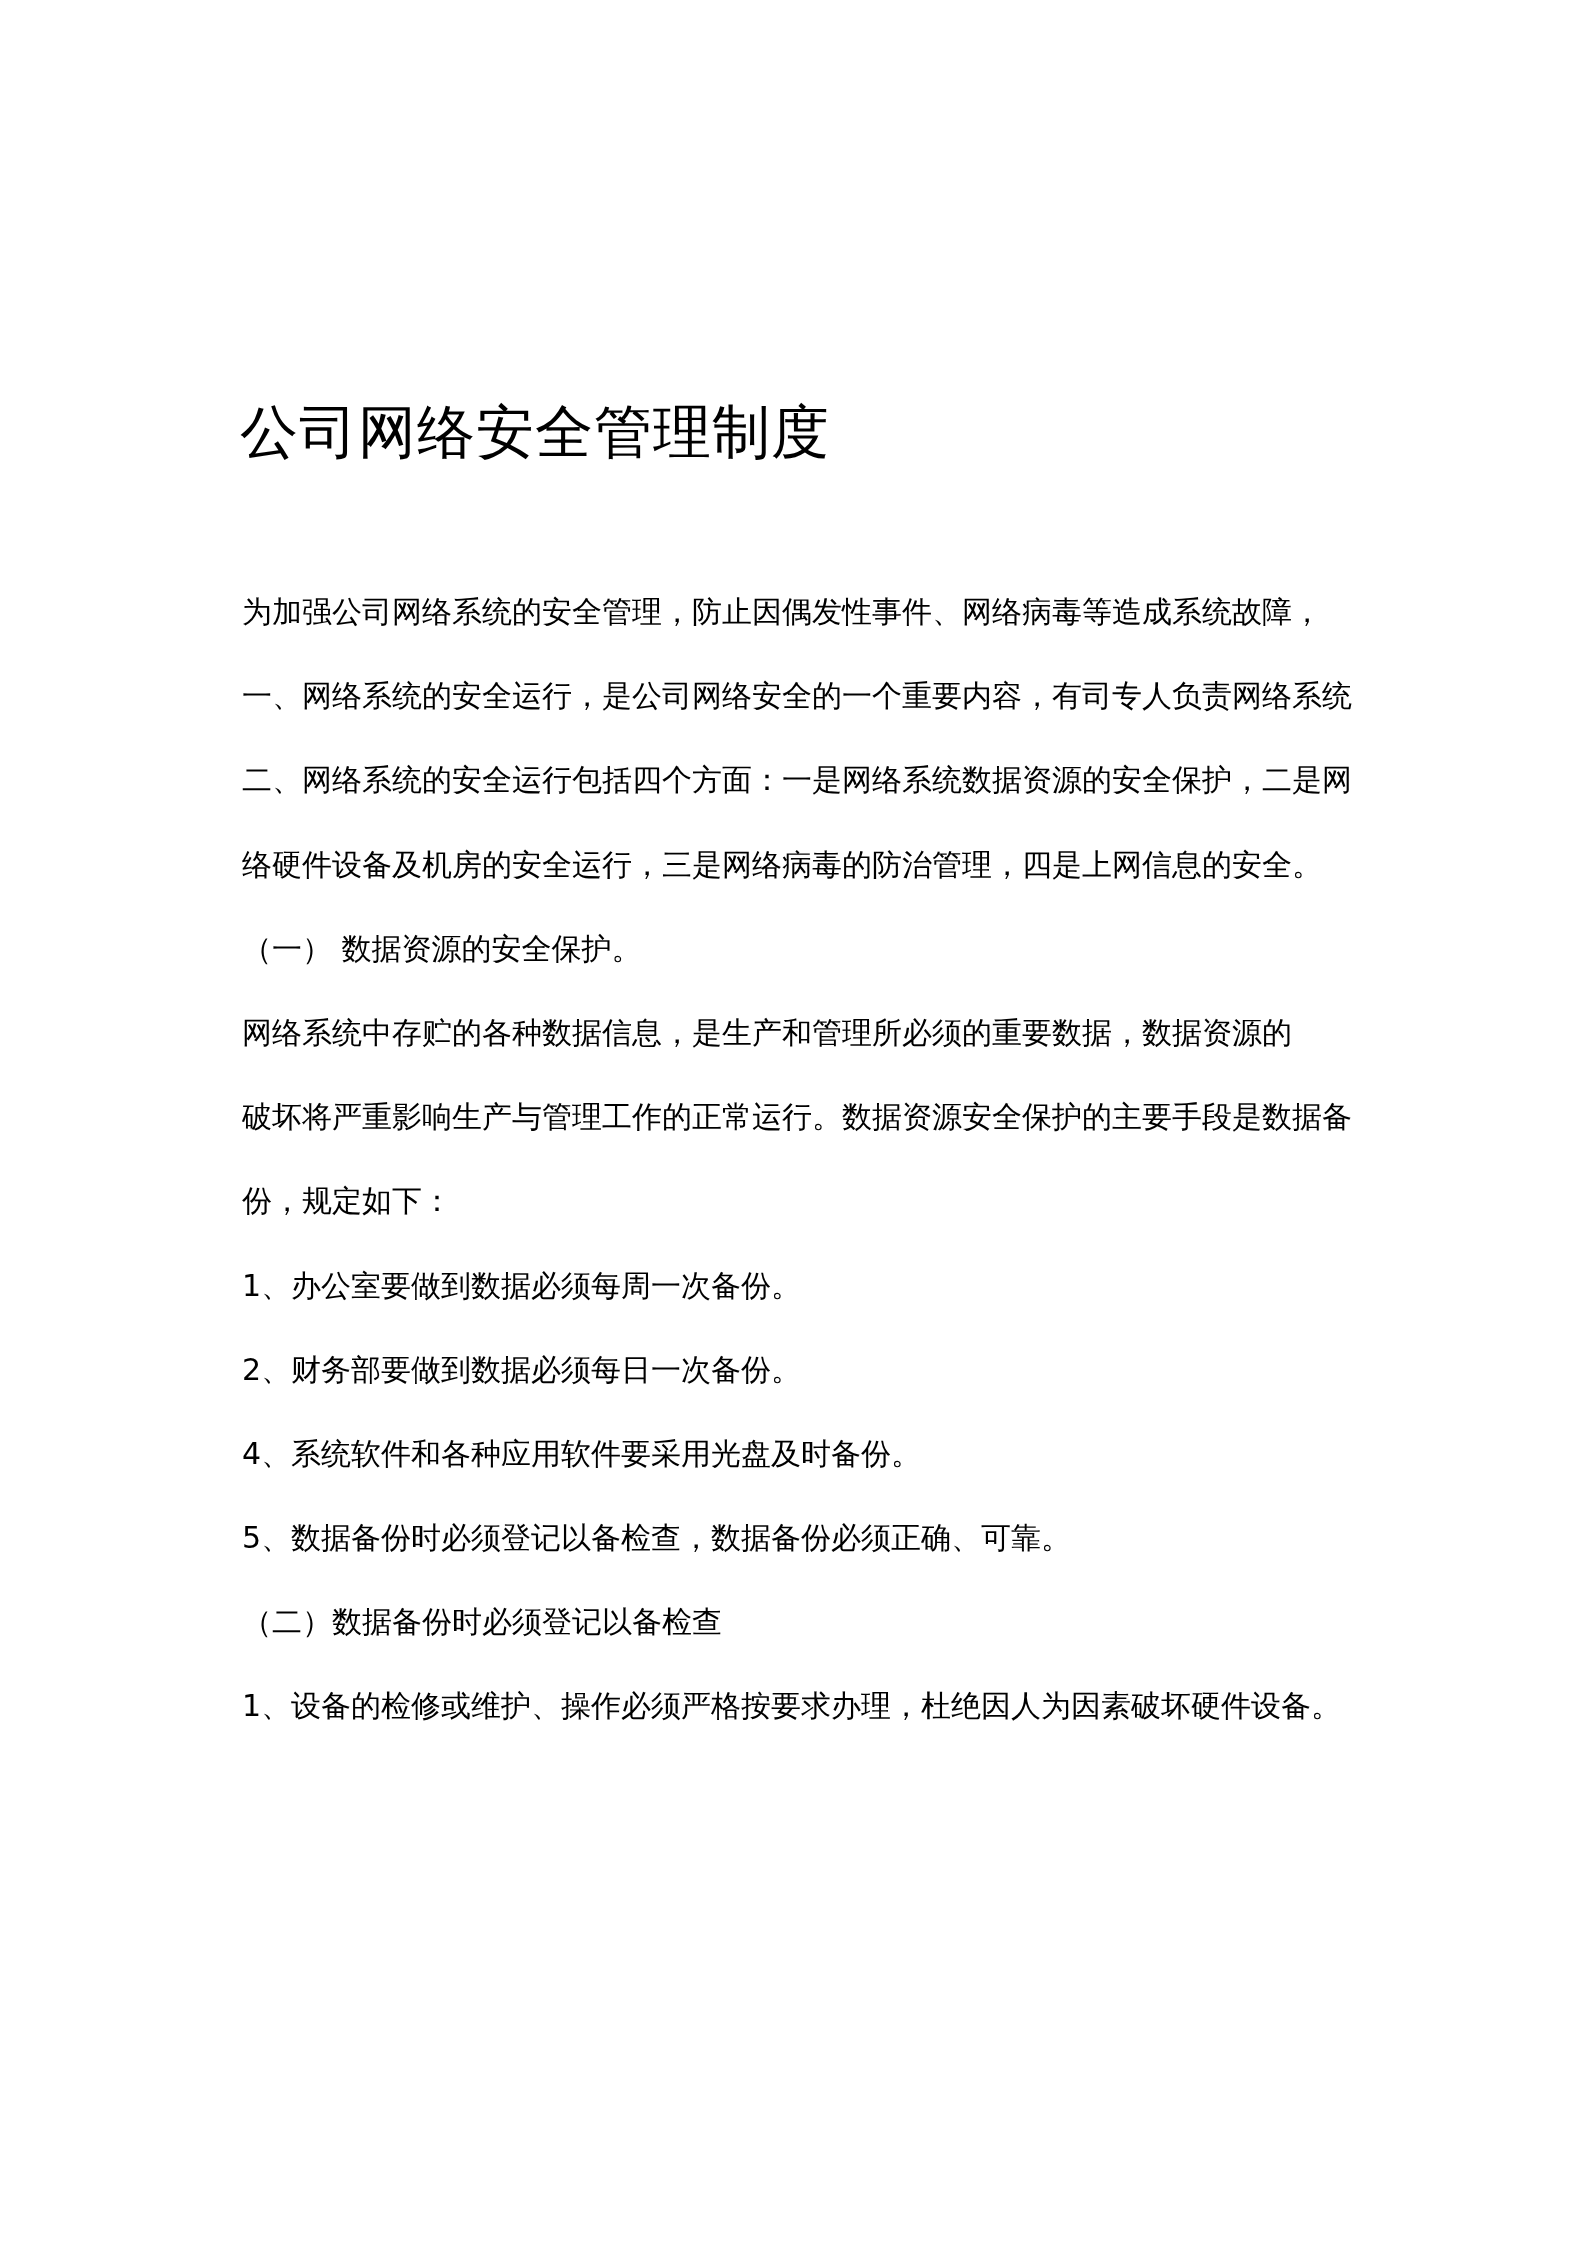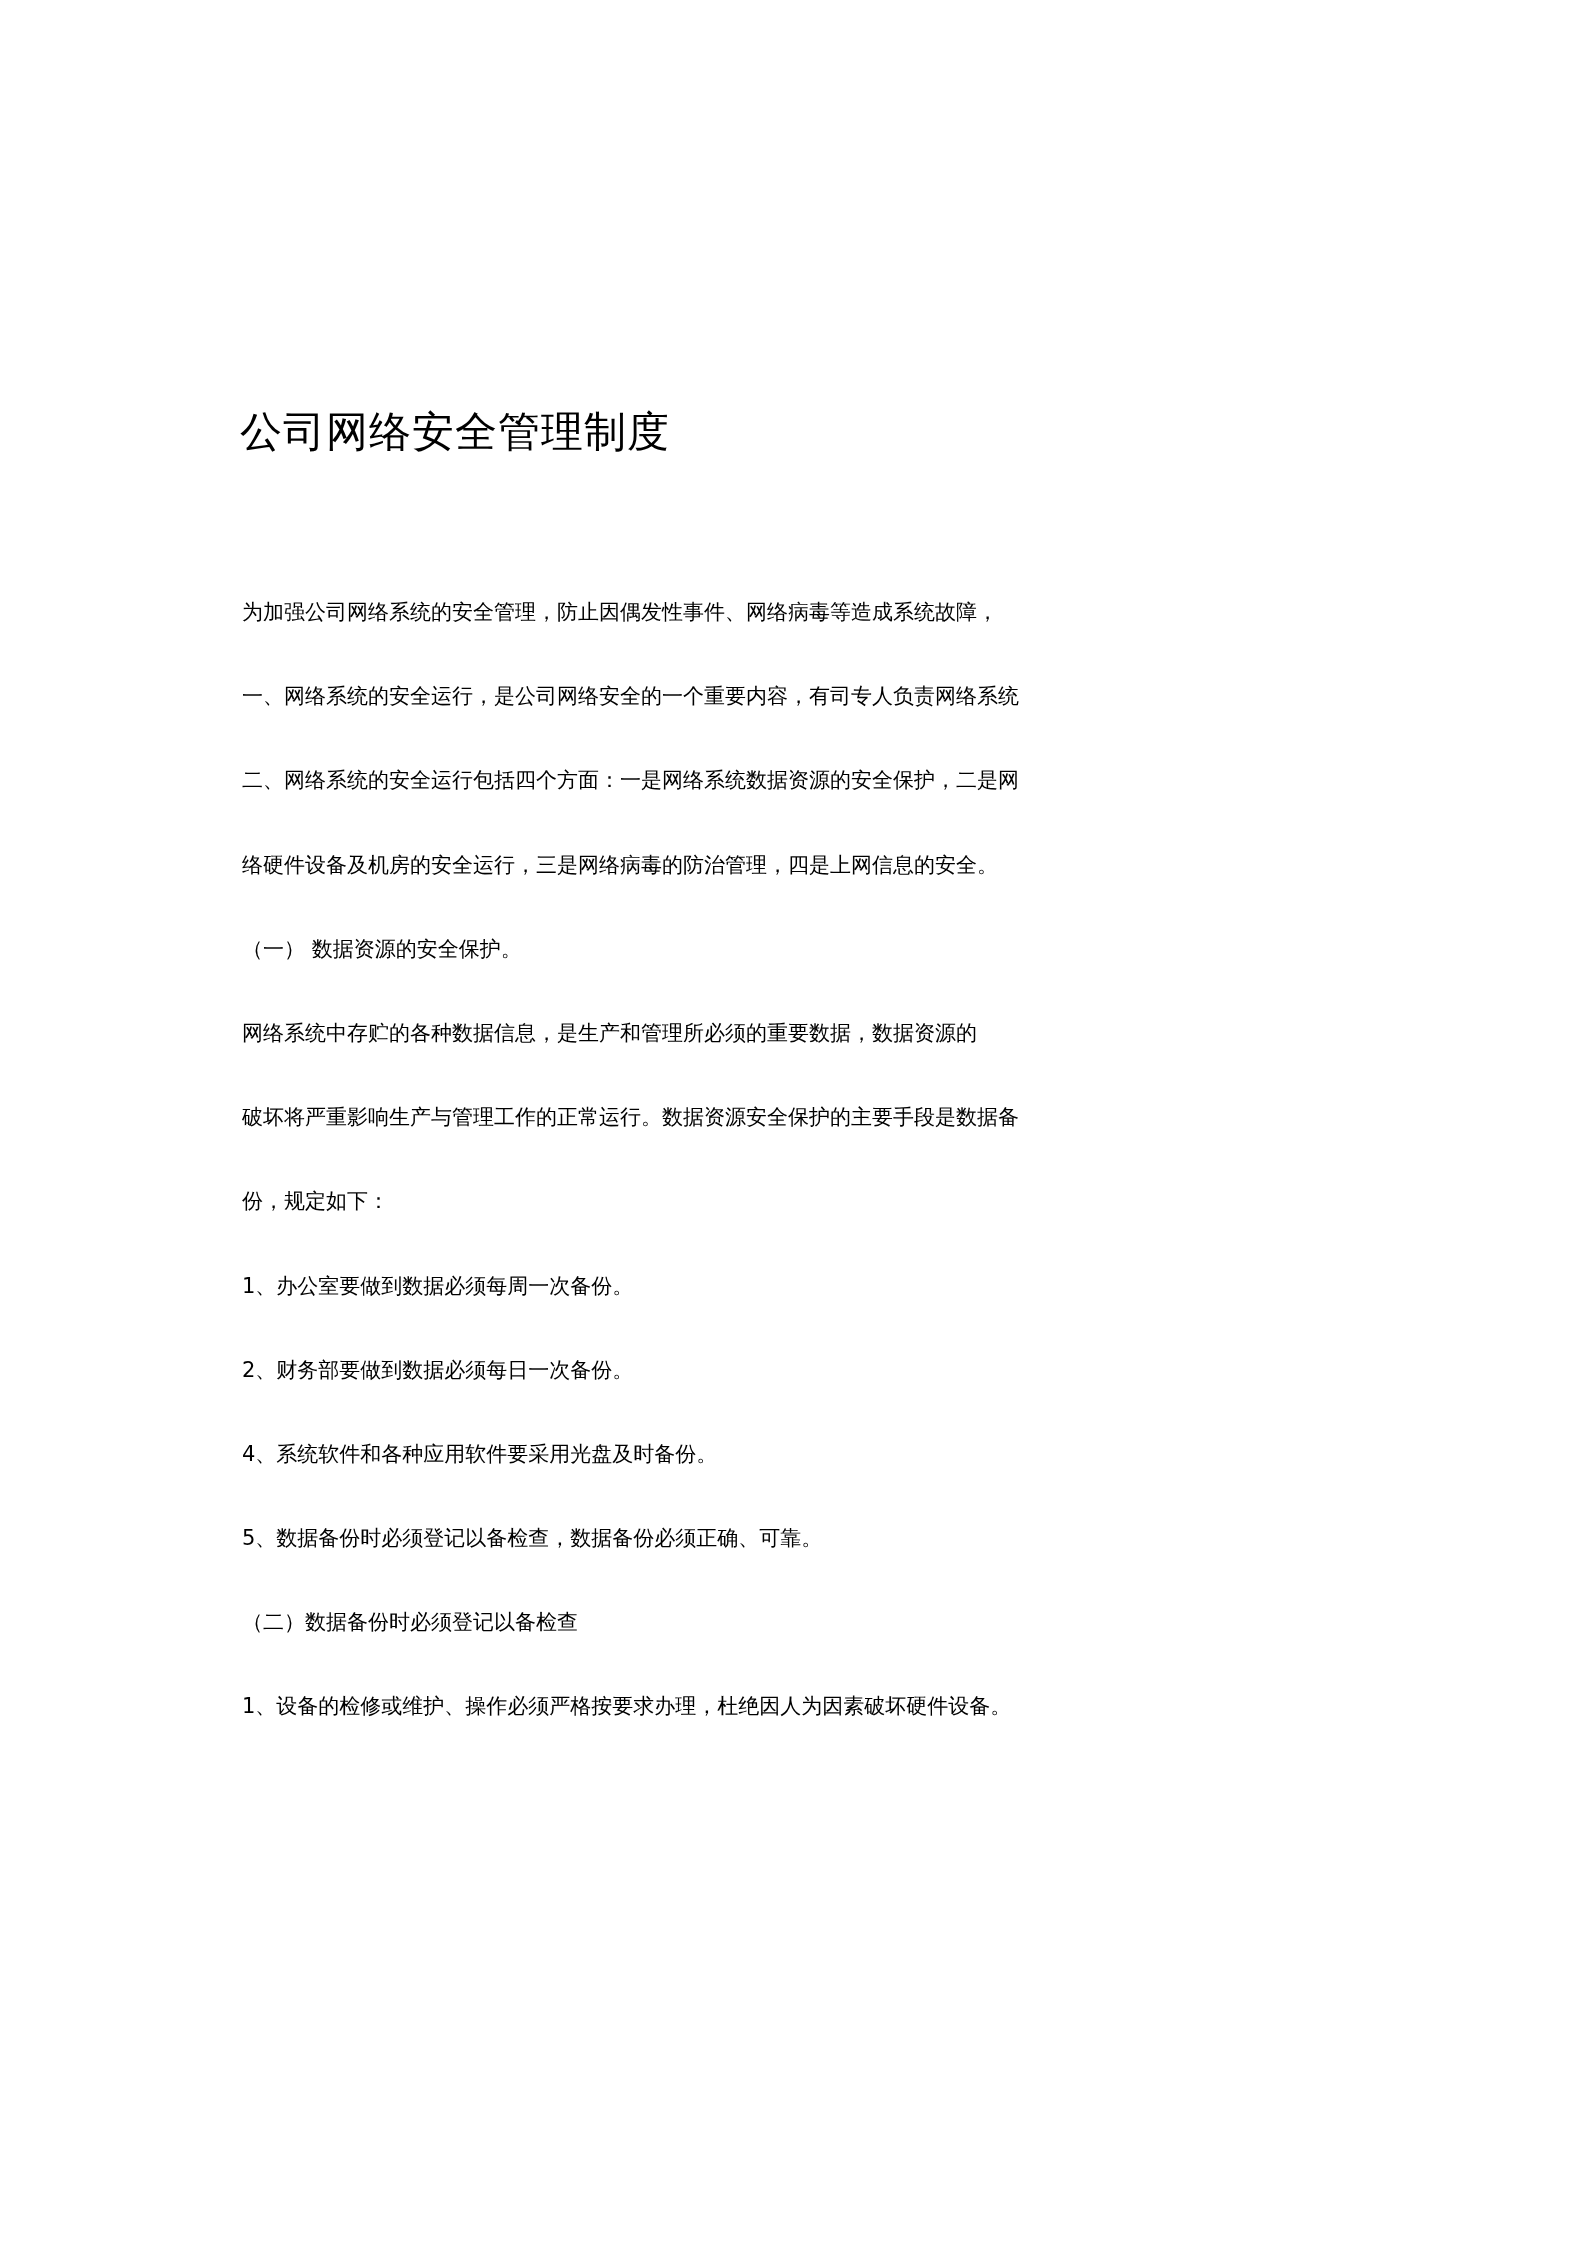--- a/index.html
+++ b/index.html
@@ -6,7 +6,7 @@
   body { width: 1587px; height: 2245px; position: relative; overflow: hidden;
          font-family: "DejaVu Sans", "Liberation Sans", sans-serif; color: #000; }
   .page { position: absolute; left: 0; top: 0; width: 1587px; height: 2245px; }
-  .title { position: absolute; left: 240px; top: 392px; font-size: 42px; line-height: 80px;
+  .title { position: absolute; left: 240px; top: 392px; font-size: 58px; line-height: 80px;
            font-weight: normal; margin: 0; white-space: nowrap; letter-spacing: 1px; }
   .body { position: absolute; left: 242px; top: 590px; width: 1120px; }
   .line { height: 84.2px; line-height: 44px; font-size: 21px; white-space: nowrap; }

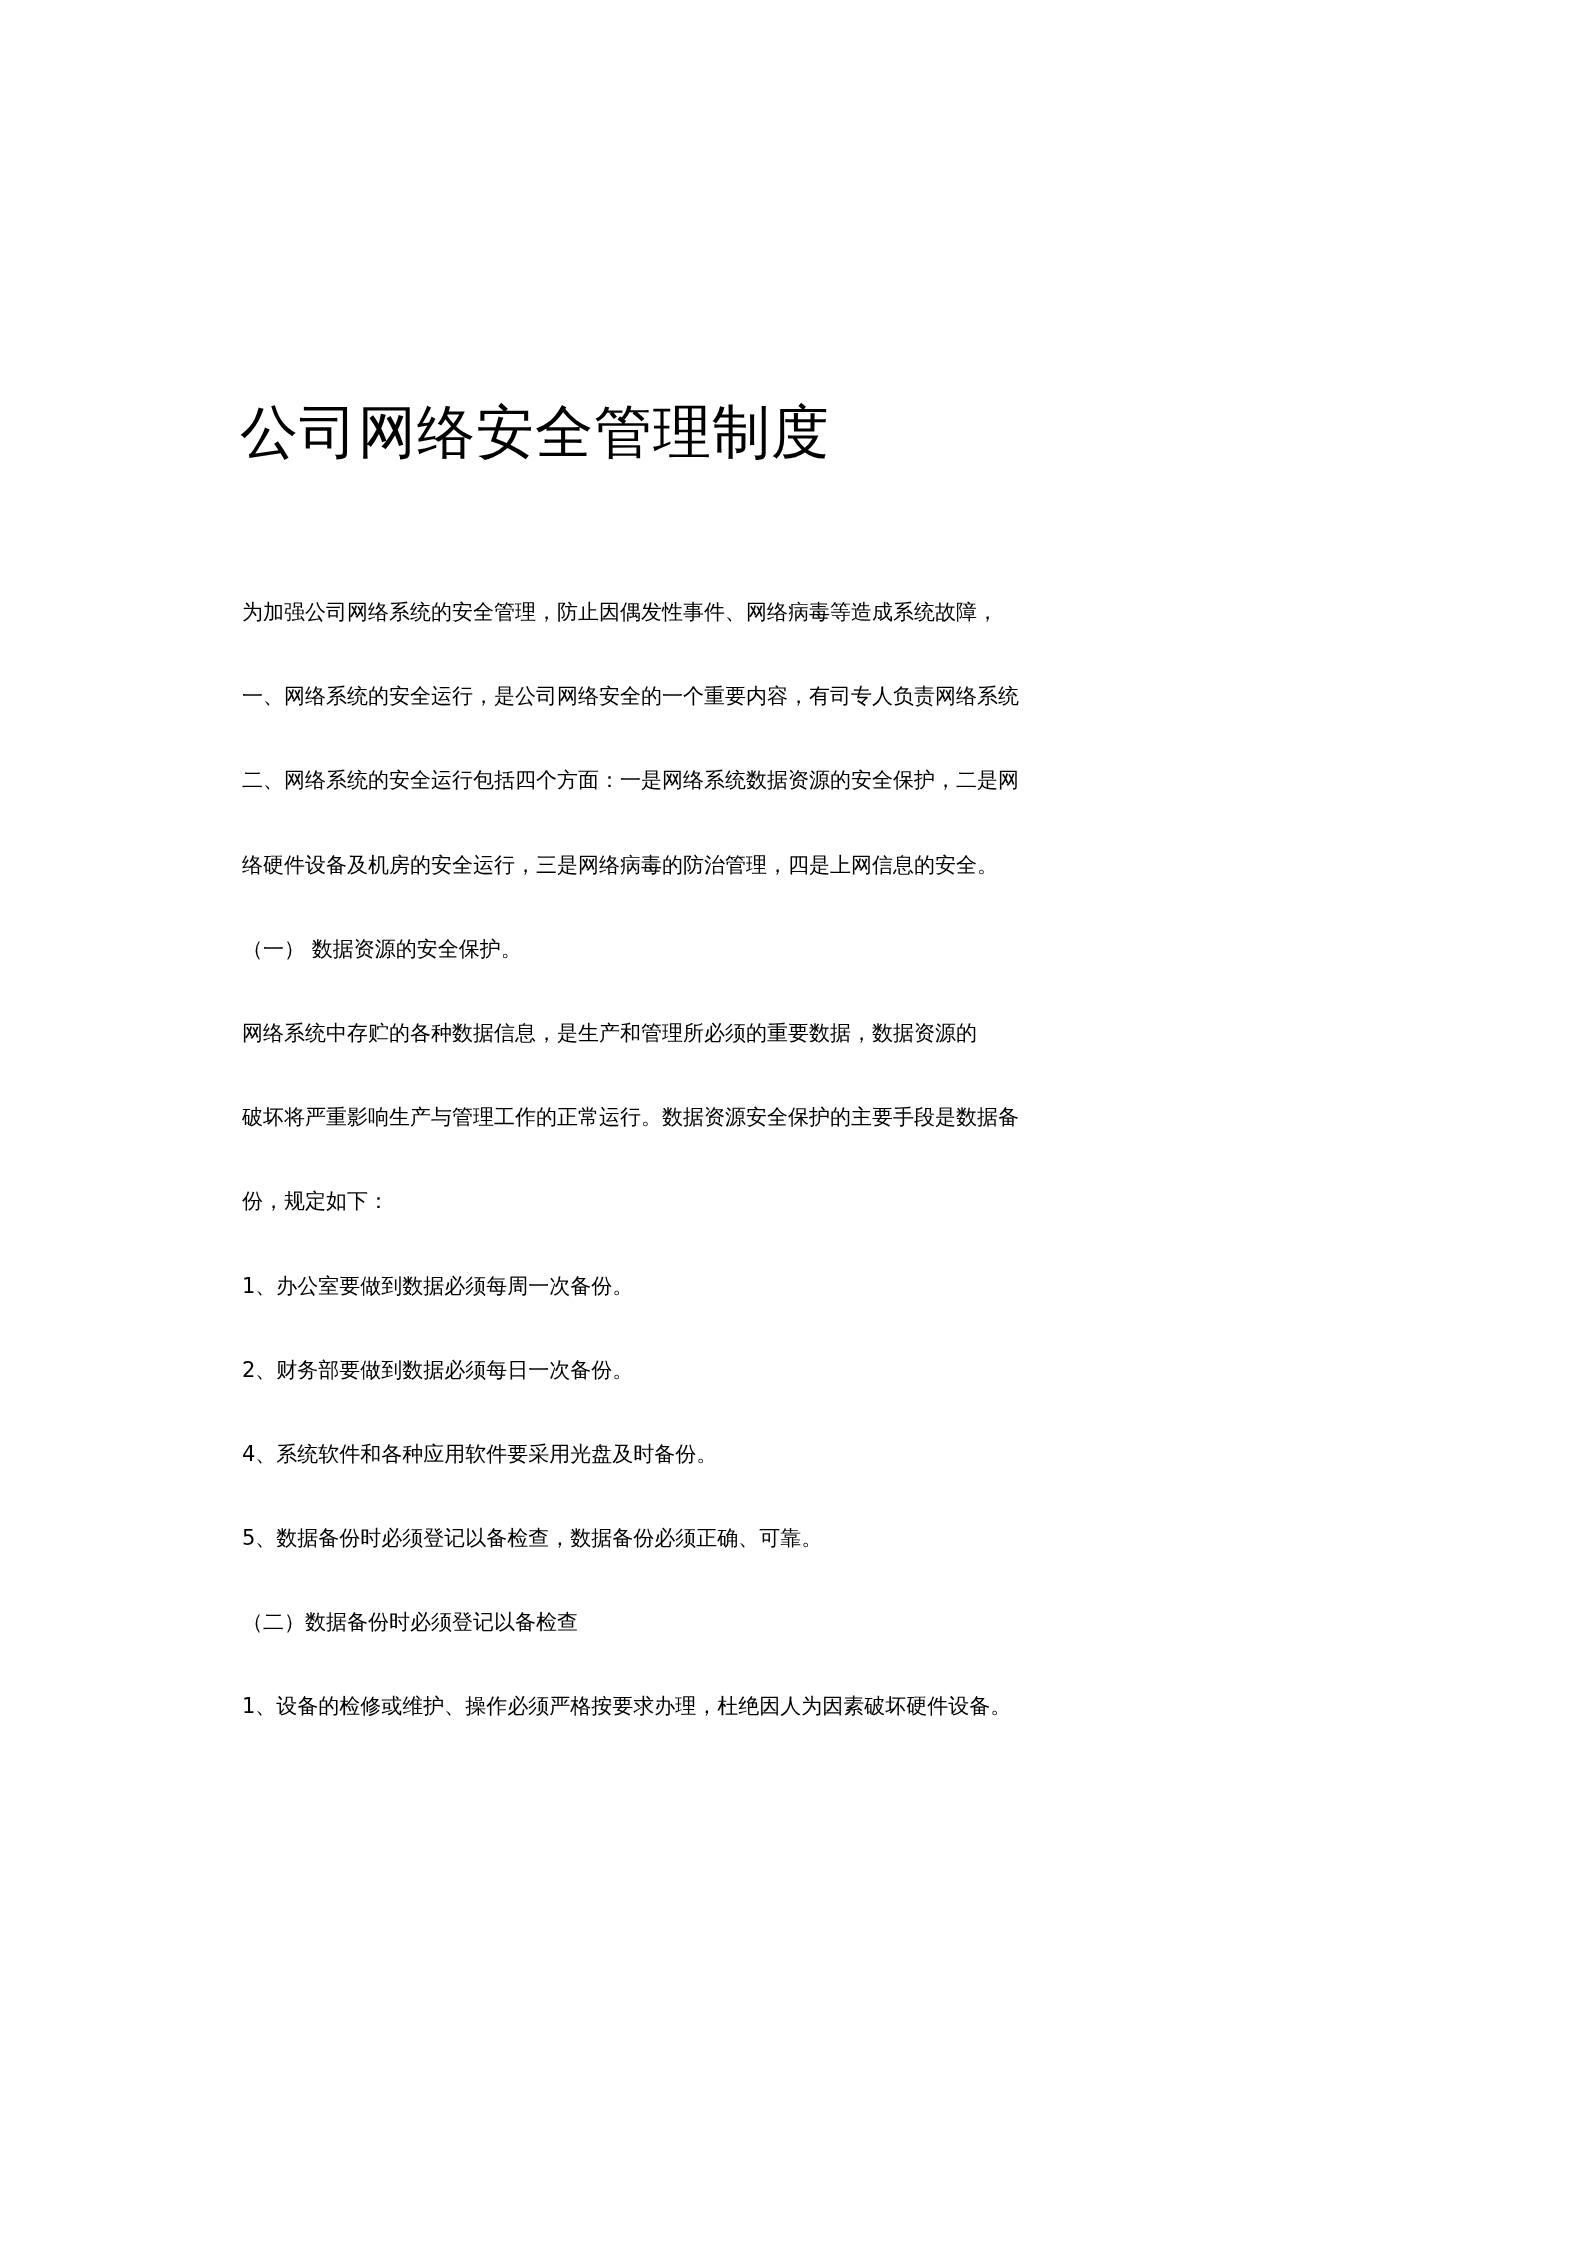--- a/index.html
+++ b/index.html
@@ -9,7 +9,7 @@
   .title { position: absolute; left: 240px; top: 392px; font-size: 58px; line-height: 80px;
            font-weight: normal; margin: 0; white-space: nowrap; letter-spacing: 1px; }
   .body { position: absolute; left: 242px; top: 590px; width: 1120px; }
-  .line { height: 84.2px; line-height: 44px; font-size: 21px; white-space: nowrap; }
+  .line { height: 84.2px; line-height: 44px; font-size: 30px; white-space: nowrap; }
 </style>
 </head>
 <body>

